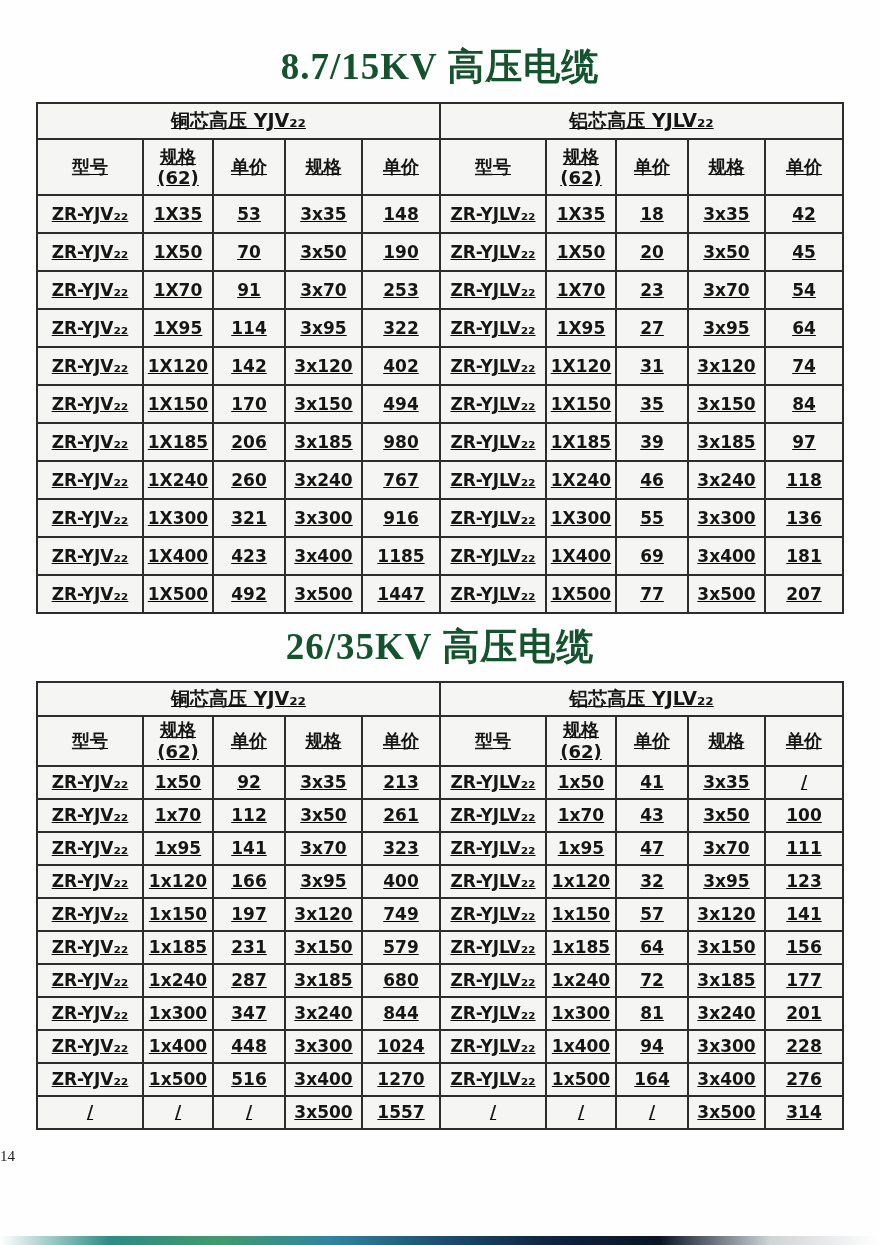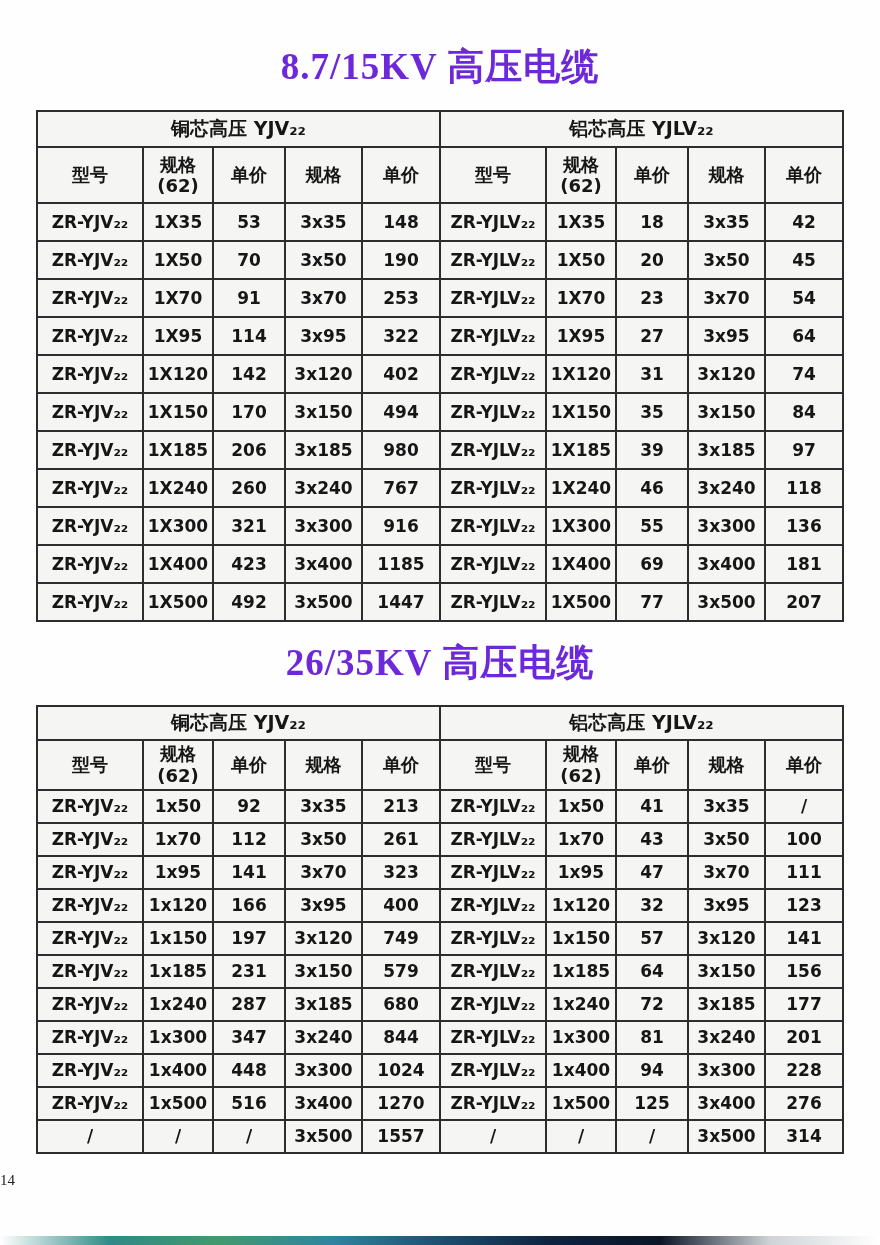--- a/index.html
+++ b/index.html
@@ -16,7 +16,7 @@
     text-align: center;
     font-family: "Liberation Serif", "DejaVu Serif", serif;
     font-weight: bold;
-    color: #6d28d9;
+    color: #14532d;
     font-size: 37px;
     line-height: 1.25;
     letter-spacing: 1px;

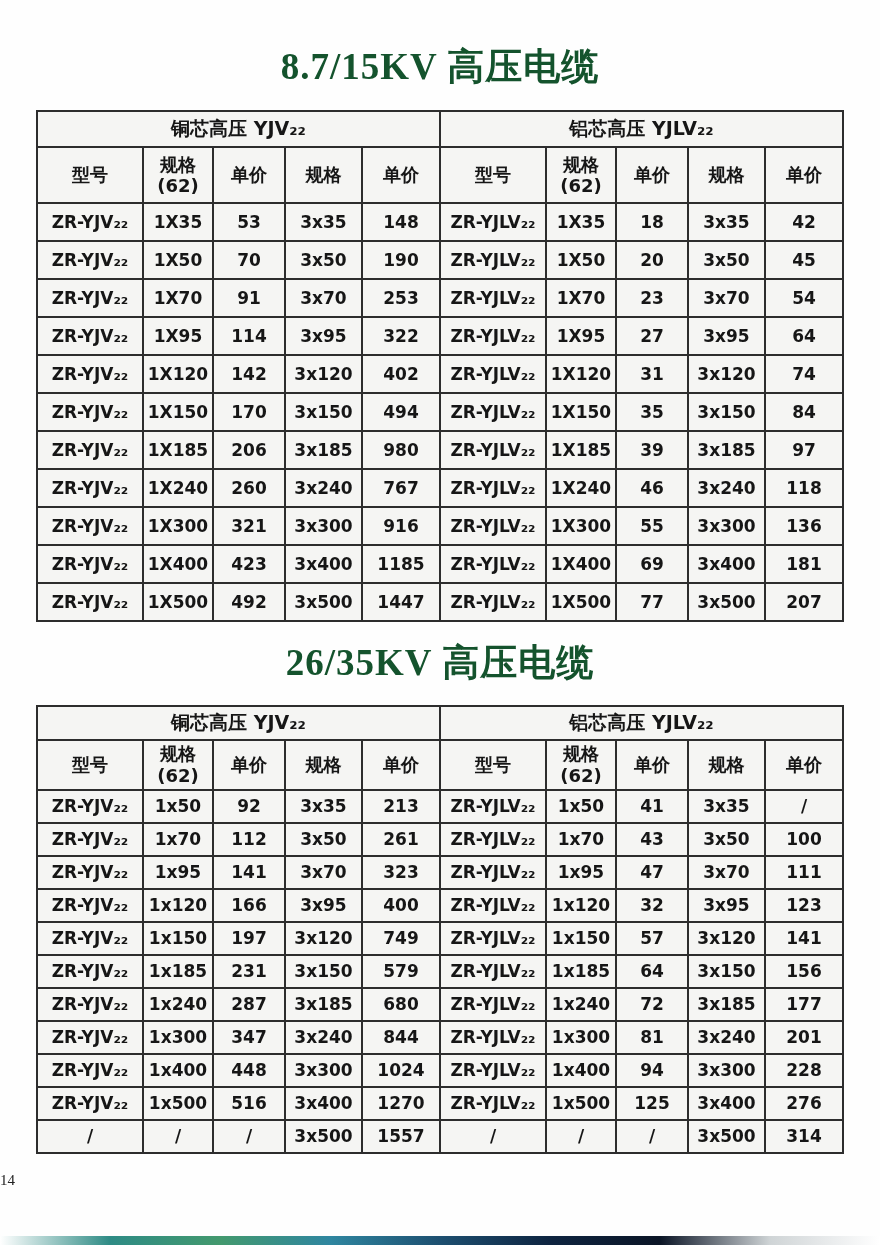--- a/index.html
+++ b/index.html
@@ -26,8 +26,9 @@
   table.price-table {
     border-collapse: collapse;
     table-layout: fixed;
-    margin: 8px auto;
+    margin: 0 auto;
     width: 806px;
+    text-decoration: underline;
   }
   .price-table th, .price-table td {
     border: 2px solid #2d2d2d;

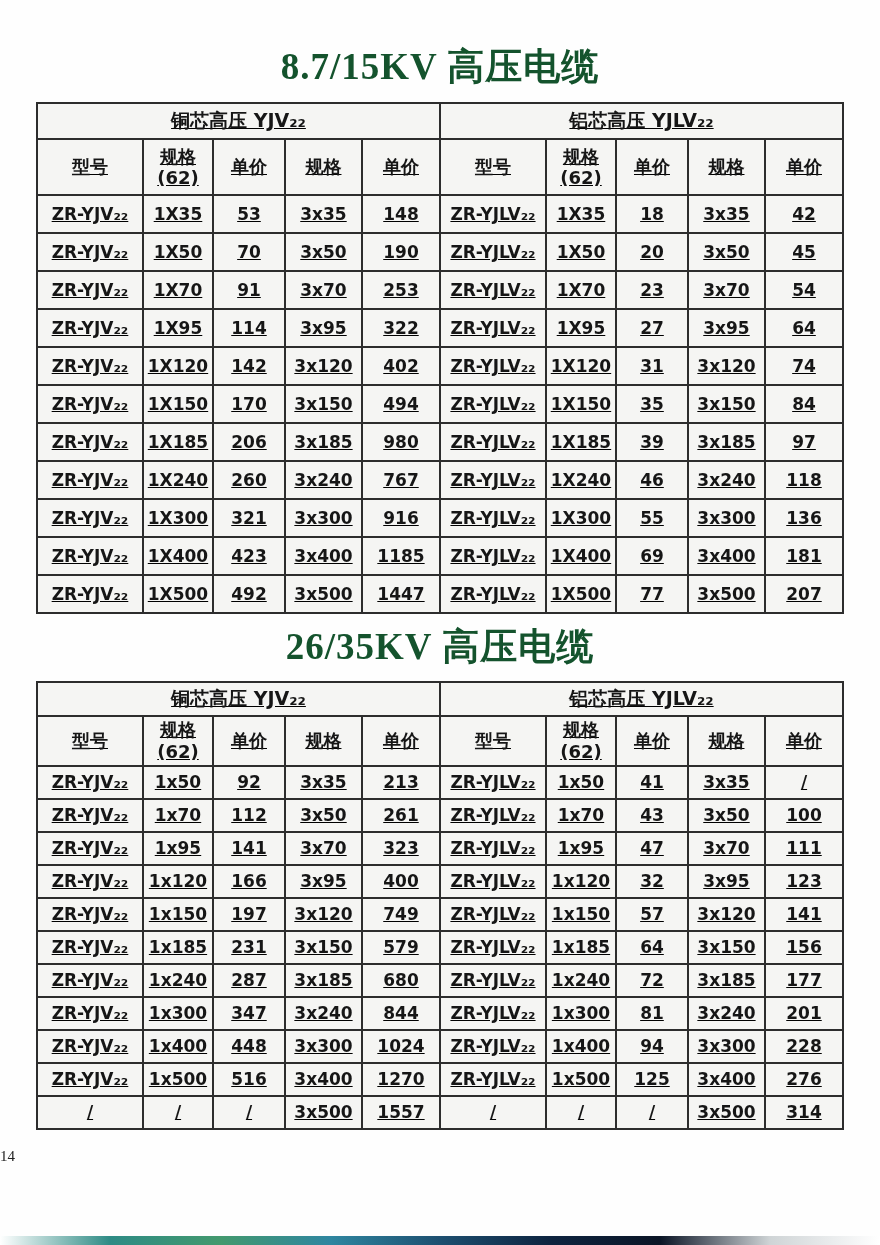--- a/index.html
+++ b/index.html
@@ -391,7 +391,7 @@
           <td>1270</td>
           <td>ZR-YJLV₂₂</td>
           <td>1x500</td>
-          <td>125</td>
+          <td>164</td>
           <td>3x400</td>
           <td>276</td>
         </tr>

